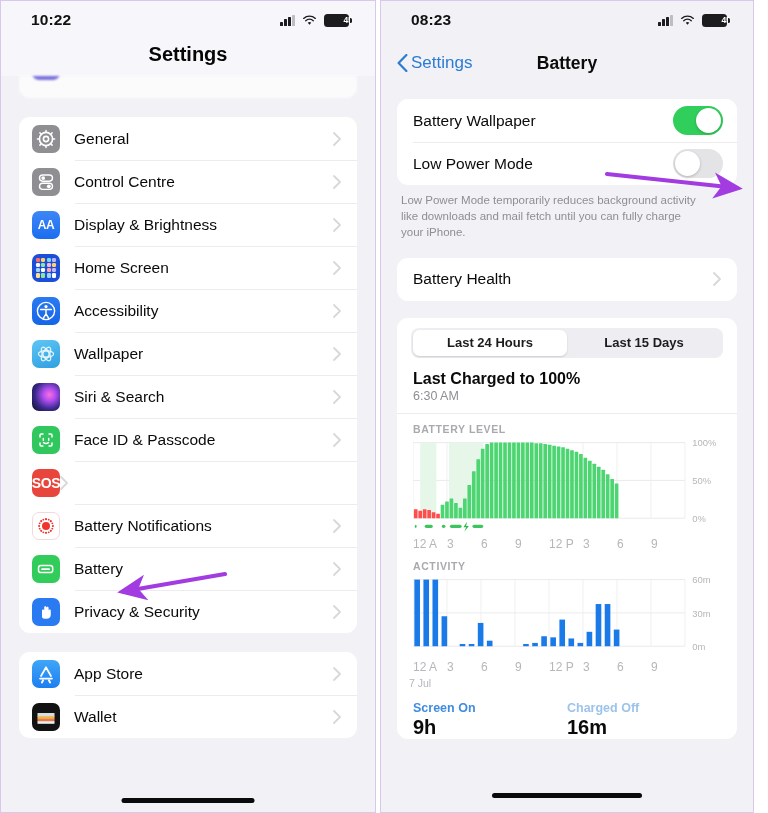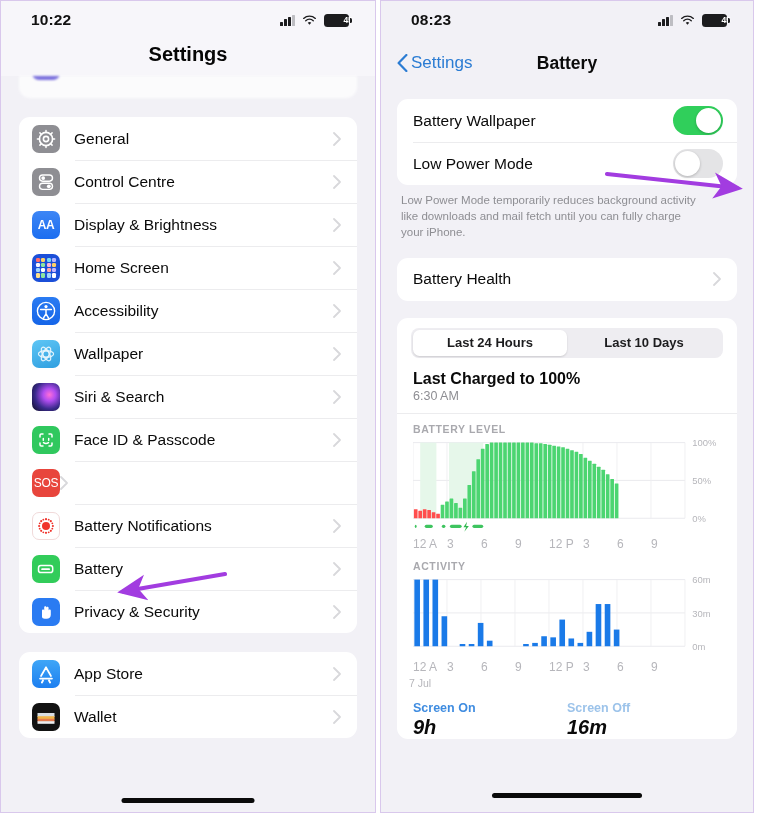--- a/index.html
+++ b/index.html
@@ -567,7 +567,7 @@
 
       <div class="segwrap">
         <div class="seg active">Last 24 Hours</div>
-        <div class="seg inactive">Last 10 Days</div>
+        <div class="seg inactive">Last 15 Days</div>
       </div>
 
       <div class="charged-title">Last Charged to 100%</div>

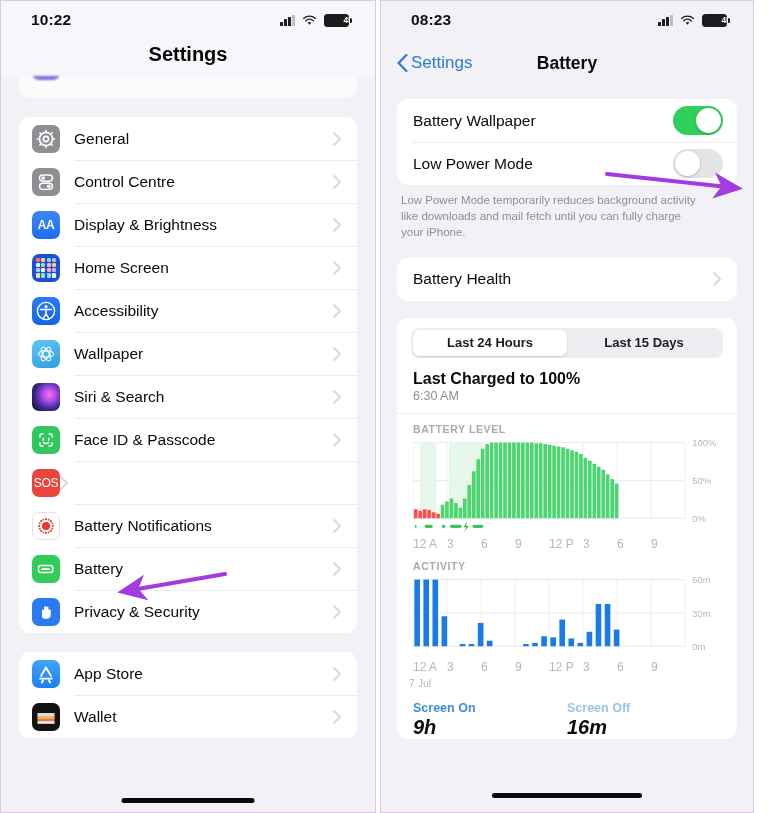--- a/index.html
+++ b/index.html
@@ -137,7 +137,7 @@
   .wallsq { background: linear-gradient(160deg,#5fc6f5,#2f9fe0); }
   .sirisq { background: radial-gradient(circle at 62% 42%, #ff6fd8 0%, #b14df0 26%, #3a2a8c 60%, #0c0c1e 100%); }
   .facesq { background: #30c85e; }
-  .sossq  { background: #e8453c; color: #fff; font-size: 12px; font-weight: 400; letter-spacing: -.3px; }
+  .sossq  { background: #e8453c; color: #fff; font-size: 14px; font-weight: 700; letter-spacing: -.3px; }
   .exposq { background: #ffffff; border: 1px solid #f1dada; }
   .battsq { background: #32cc5a; }
   .privsq { background: #2a7bf2; }

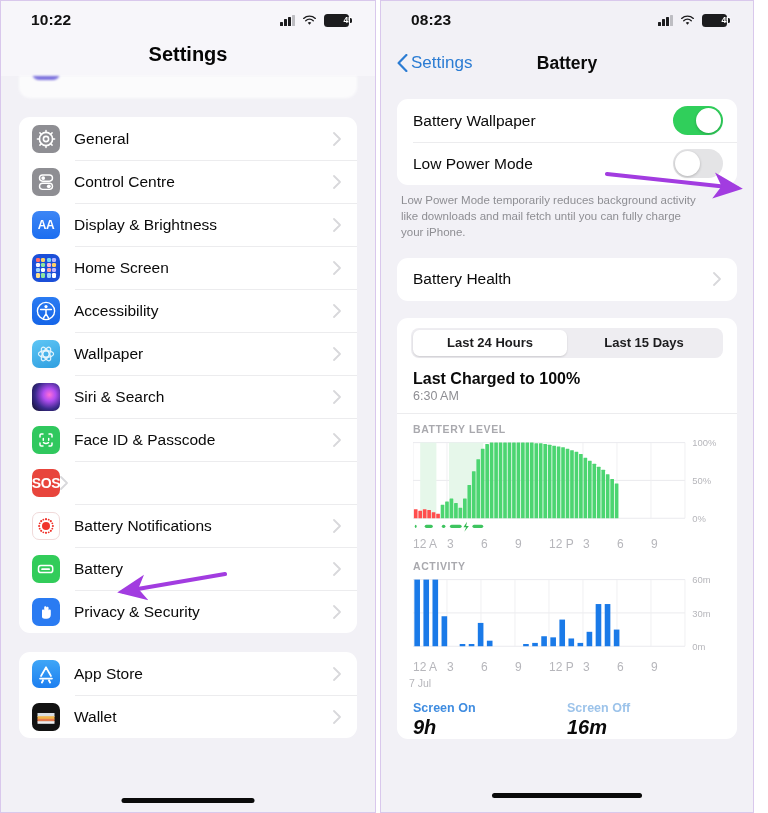--- a/index.html
+++ b/index.html
@@ -717,7 +717,7 @@
           <div class="bval">9h</div>
         </div>
         <div class="bcol dim">
-          <div class="blab">Screen Off</div>
+          <div class="blab">Charged Off</div>
           <div class="bval">16m</div>
         </div>
       </div>

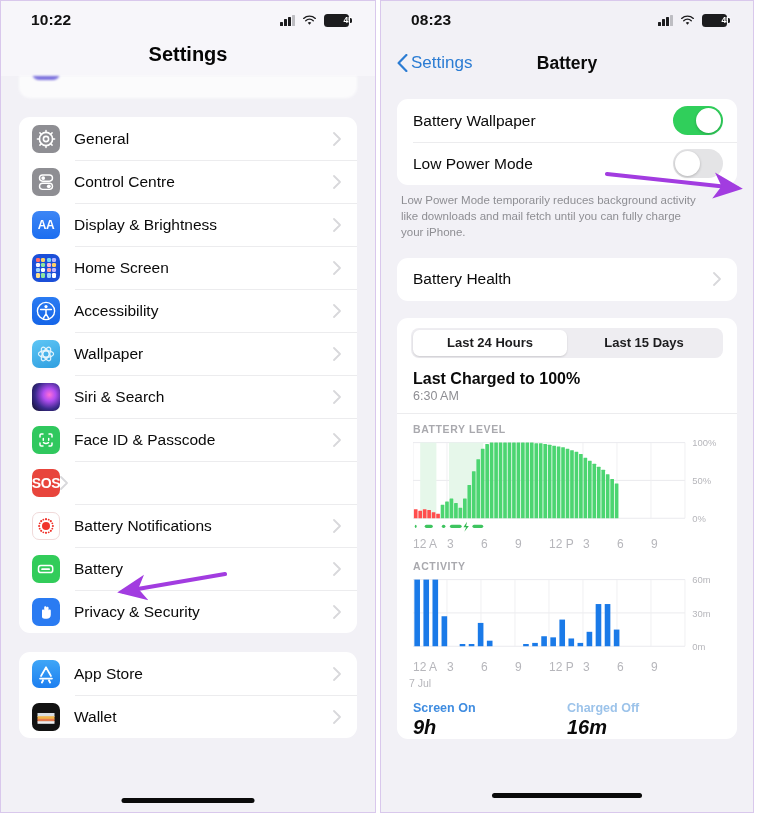--- a/index.html
+++ b/index.html
@@ -211,7 +211,7 @@
   .bcol { flex: 1; }
   .bcol .blab { font-size: 12.5px; color: #3f8ce0; font-weight: 600; }
   .bcol.dim .blab { color: #9cc3ea; }
-  .bcol .bval { font-size: 20px; font-weight: 600; color: #0a0a0a; margin-top: 1px; font-style: italic; }
+  .bcol .bval { font-size: 20px; font-weight: 600; color: #0a0a0a; margin-top: 1px; }
 
   
   .homebar {

